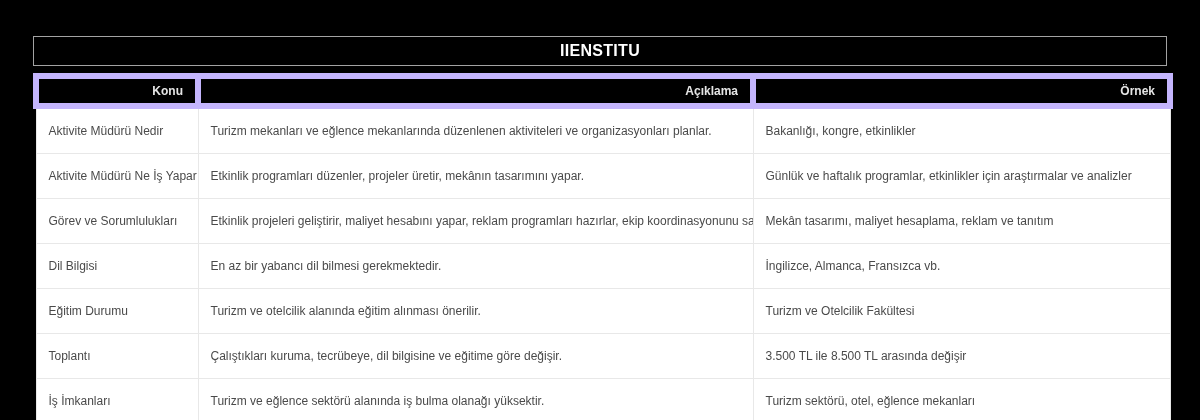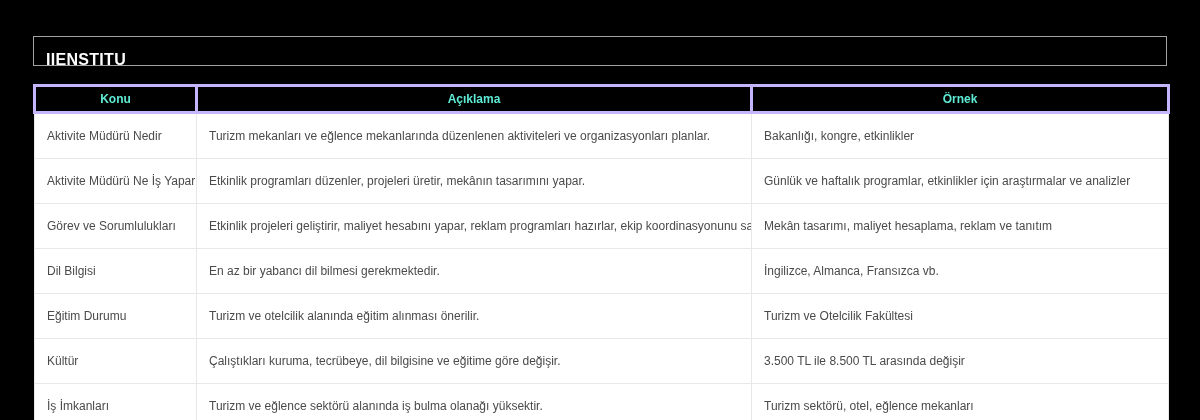--- a/index.html
+++ b/index.html
@@ -26,9 +26,10 @@
     color: #ffffff;
     font-size: 16px;
     font-weight: bold;
-    padding: 9px 12px;
-    margin-bottom: 18px;
+    padding: 0 12px;
+    margin-bottom: 7px;
     letter-spacing: 0.3px;
+    text-align: center;
   }
   table.data-table {
     width: 100%;

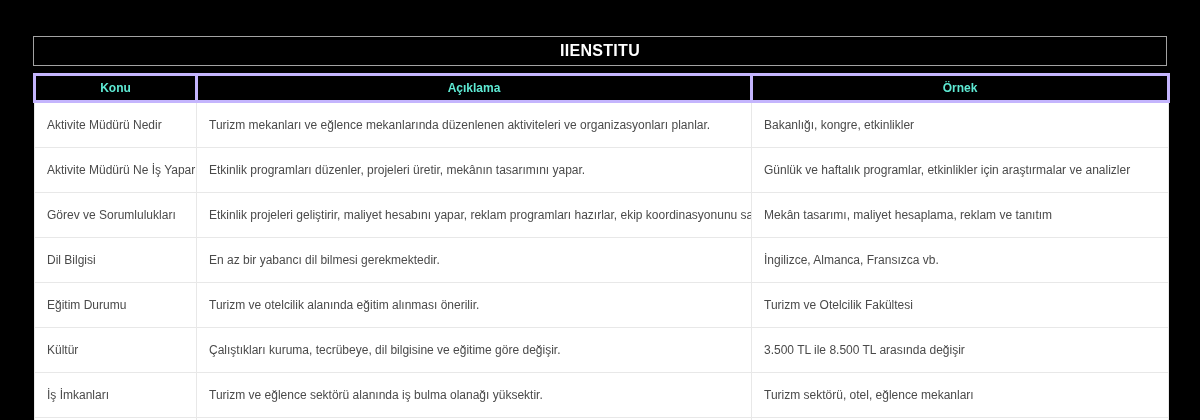--- a/index.html
+++ b/index.html
@@ -43,12 +43,12 @@
     box-sizing: border-box;
     height: 27px;
     background: #000000;
-    color: #5eead4;
+    color: #e5e5e5;
     font-size: 12px;
     font-weight: bold;
-    text-align: center;
+    text-align: right;
     padding: 5px 12px;
-    border: 3px solid #c4b5fd;
+    border: 6px solid #c4b5fd;
     white-space: nowrap;
     overflow: hidden;
   }

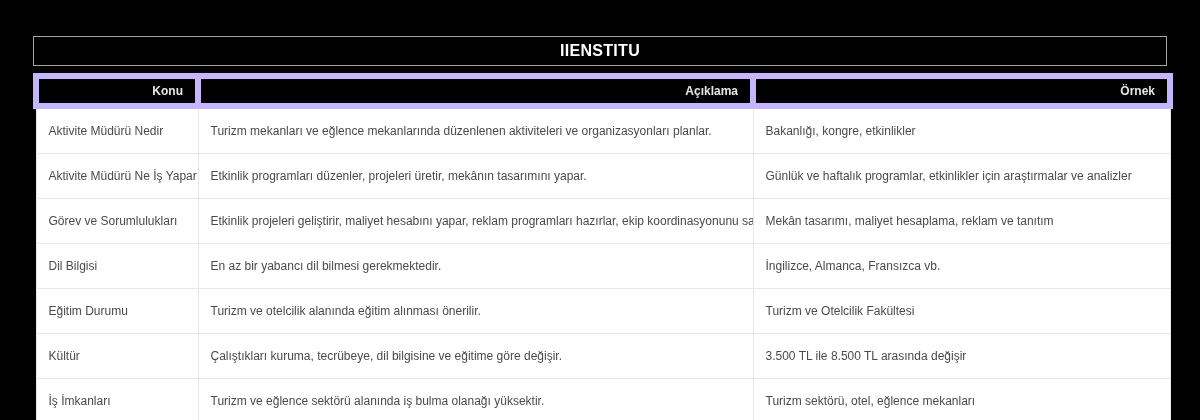--- a/index.html
+++ b/index.html
@@ -91,7 +91,7 @@
       </tr>
       <tr>
         <td>Aktivite Müdürü Ne İş Yapar</td>
-        <td>Etkinlik programları düzenler, projeleri üretir, mekânın tasarımını yapar.</td>
+        <td>Etkinlik programları düzenler, projeler üretir, mekânın tasarımını yapar.</td>
         <td>Günlük ve haftalık programlar, etkinlikler için araştırmalar ve analizler</td>
       </tr>
       <tr>

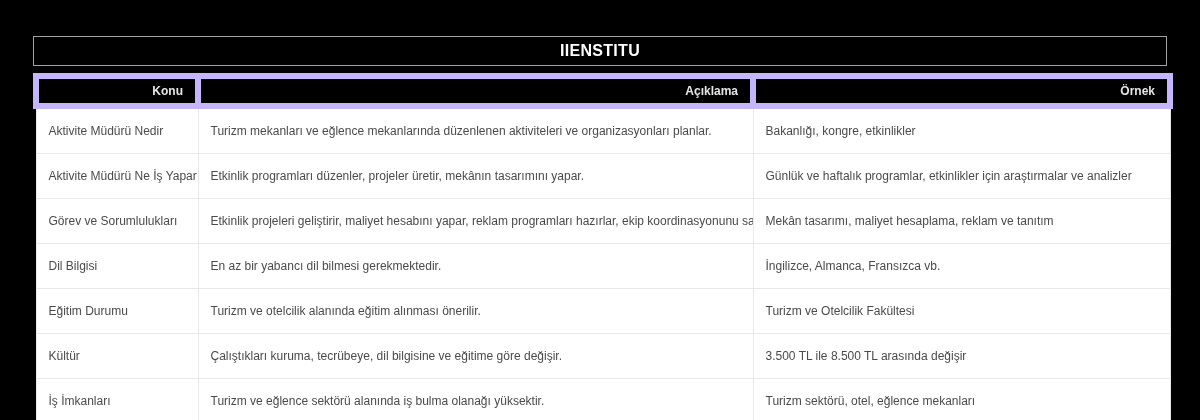--- a/index.html
+++ b/index.html
@@ -110,7 +110,7 @@
         <td>Turizm ve Otelcilik Fakültesi</td>
       </tr>
       <tr>
-        <td>Kültür</td>
+        <td>Toplantı</td>
         <td>Çalıştıkları kuruma, tecrübeye, dil bilgisine ve eğitime göre değişir.</td>
         <td>3.500 TL ile 8.500 TL arasında değişir</td>
       </tr>

